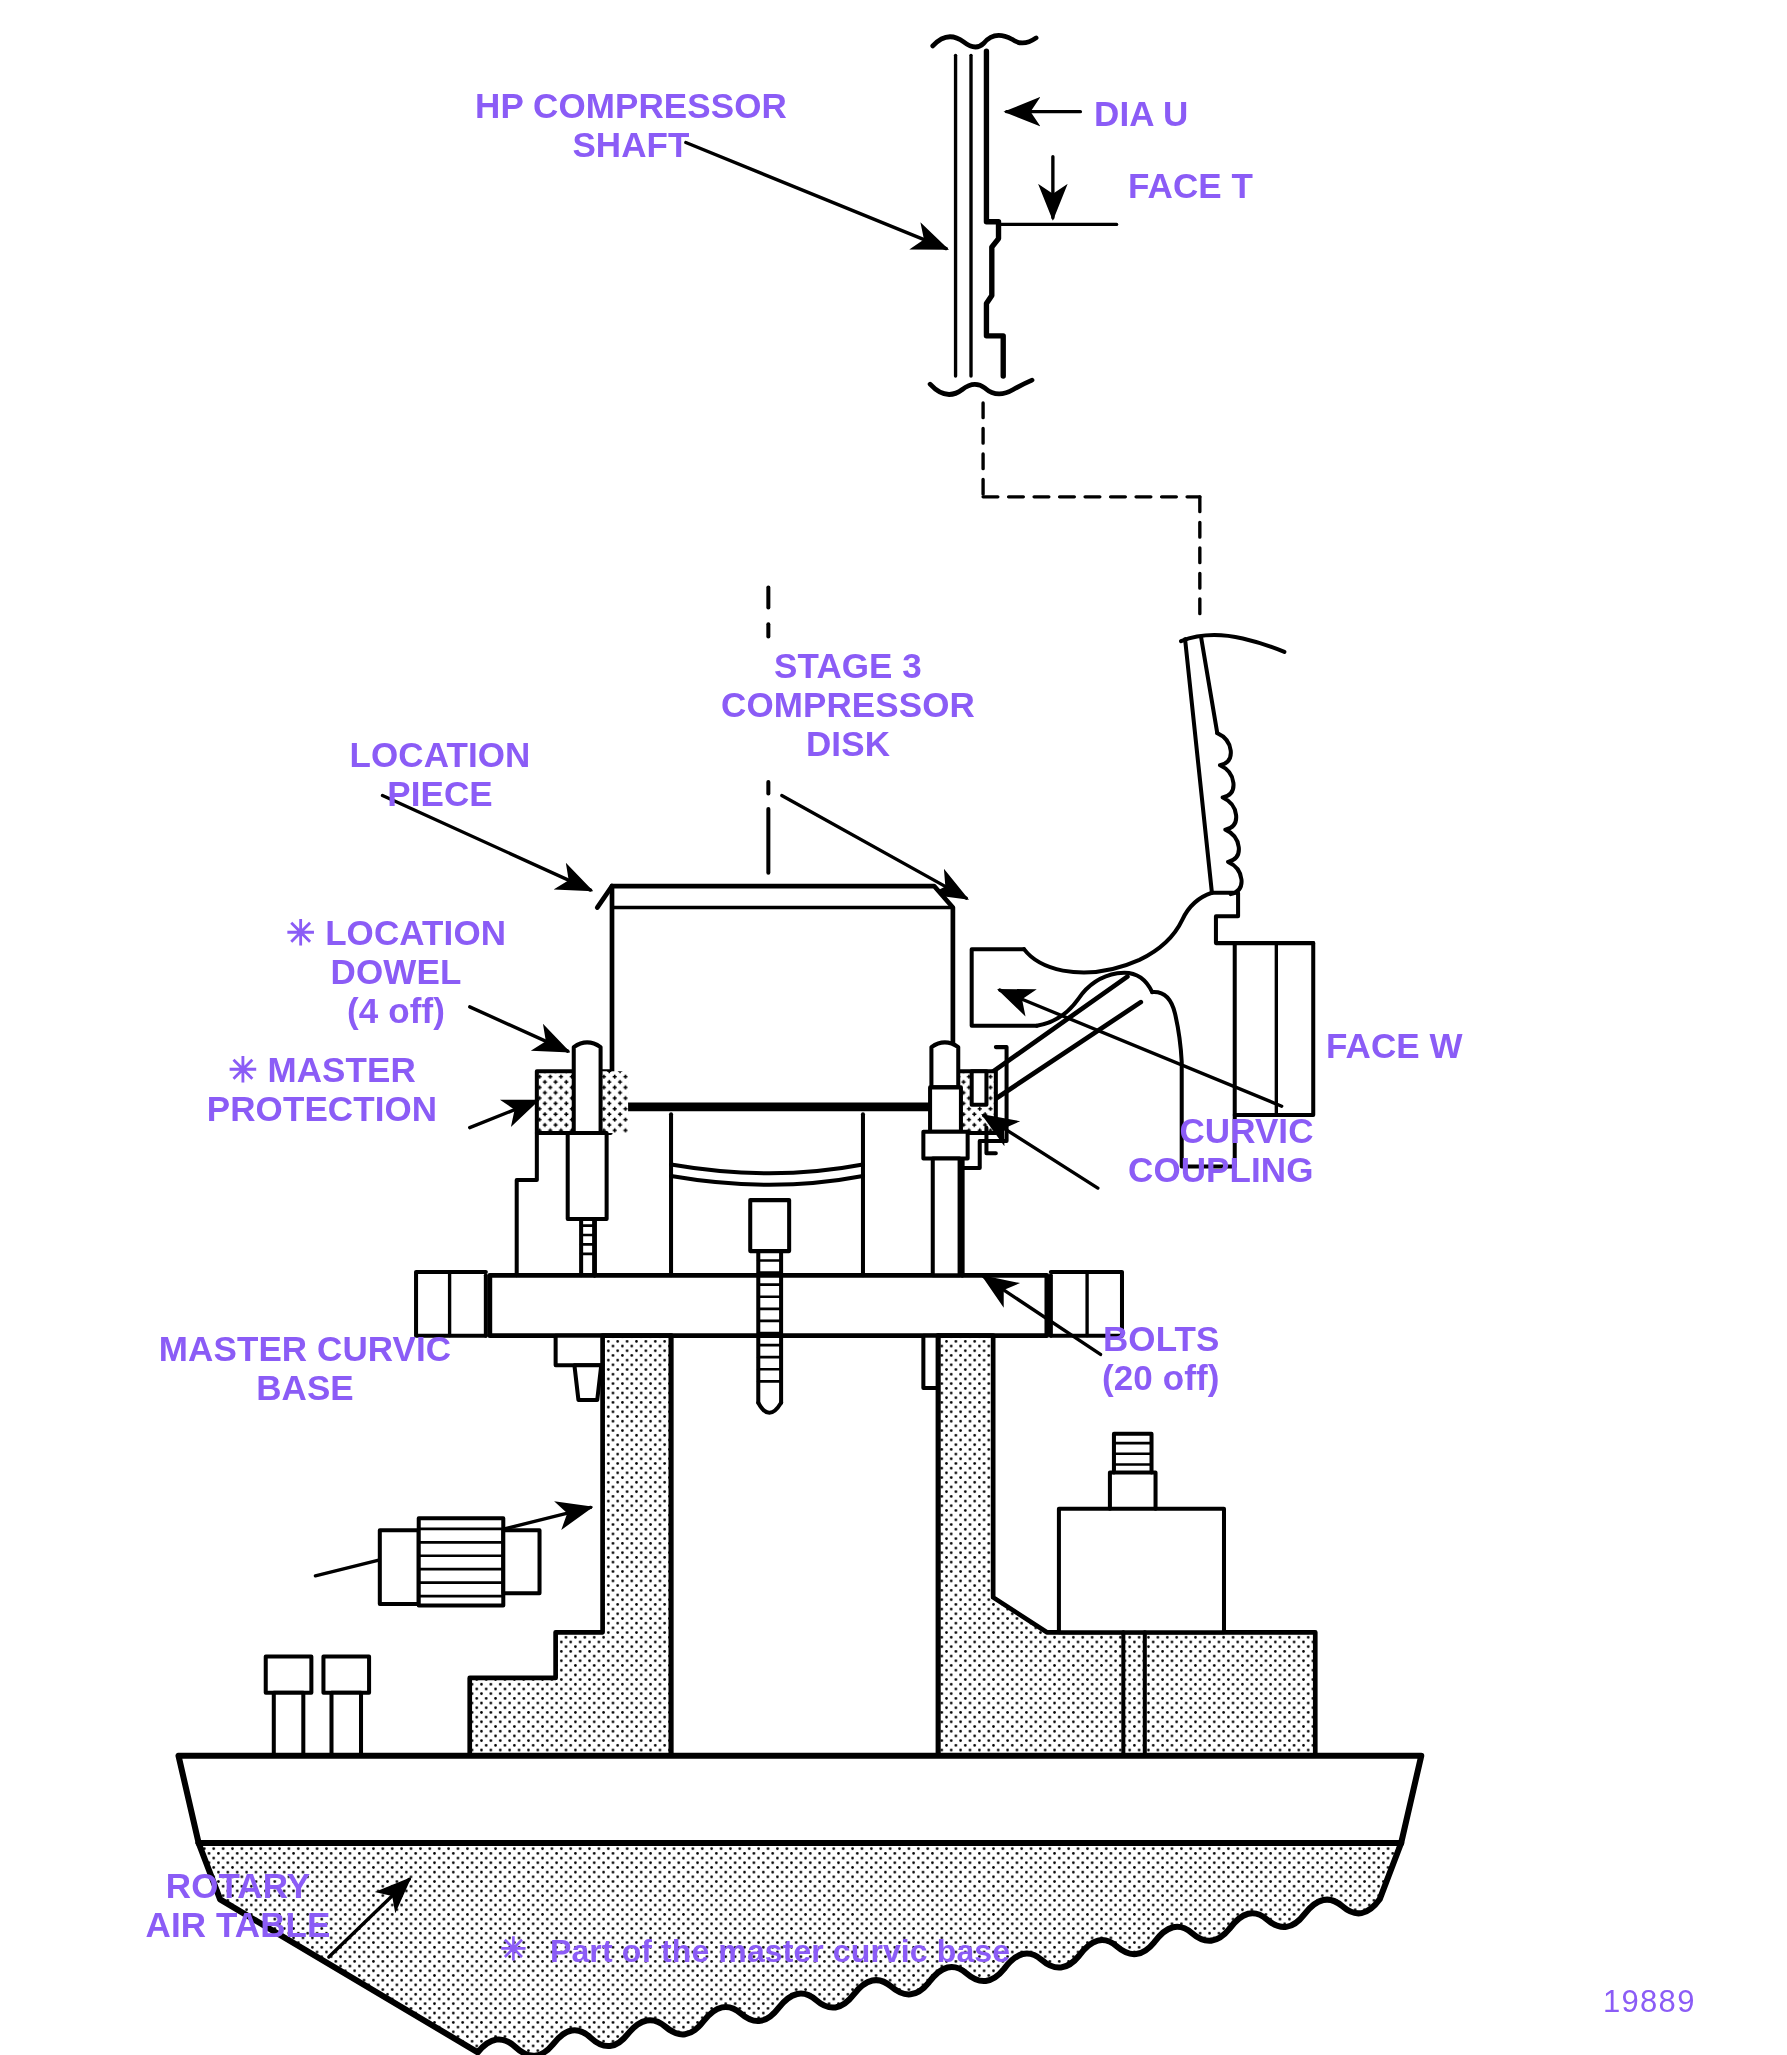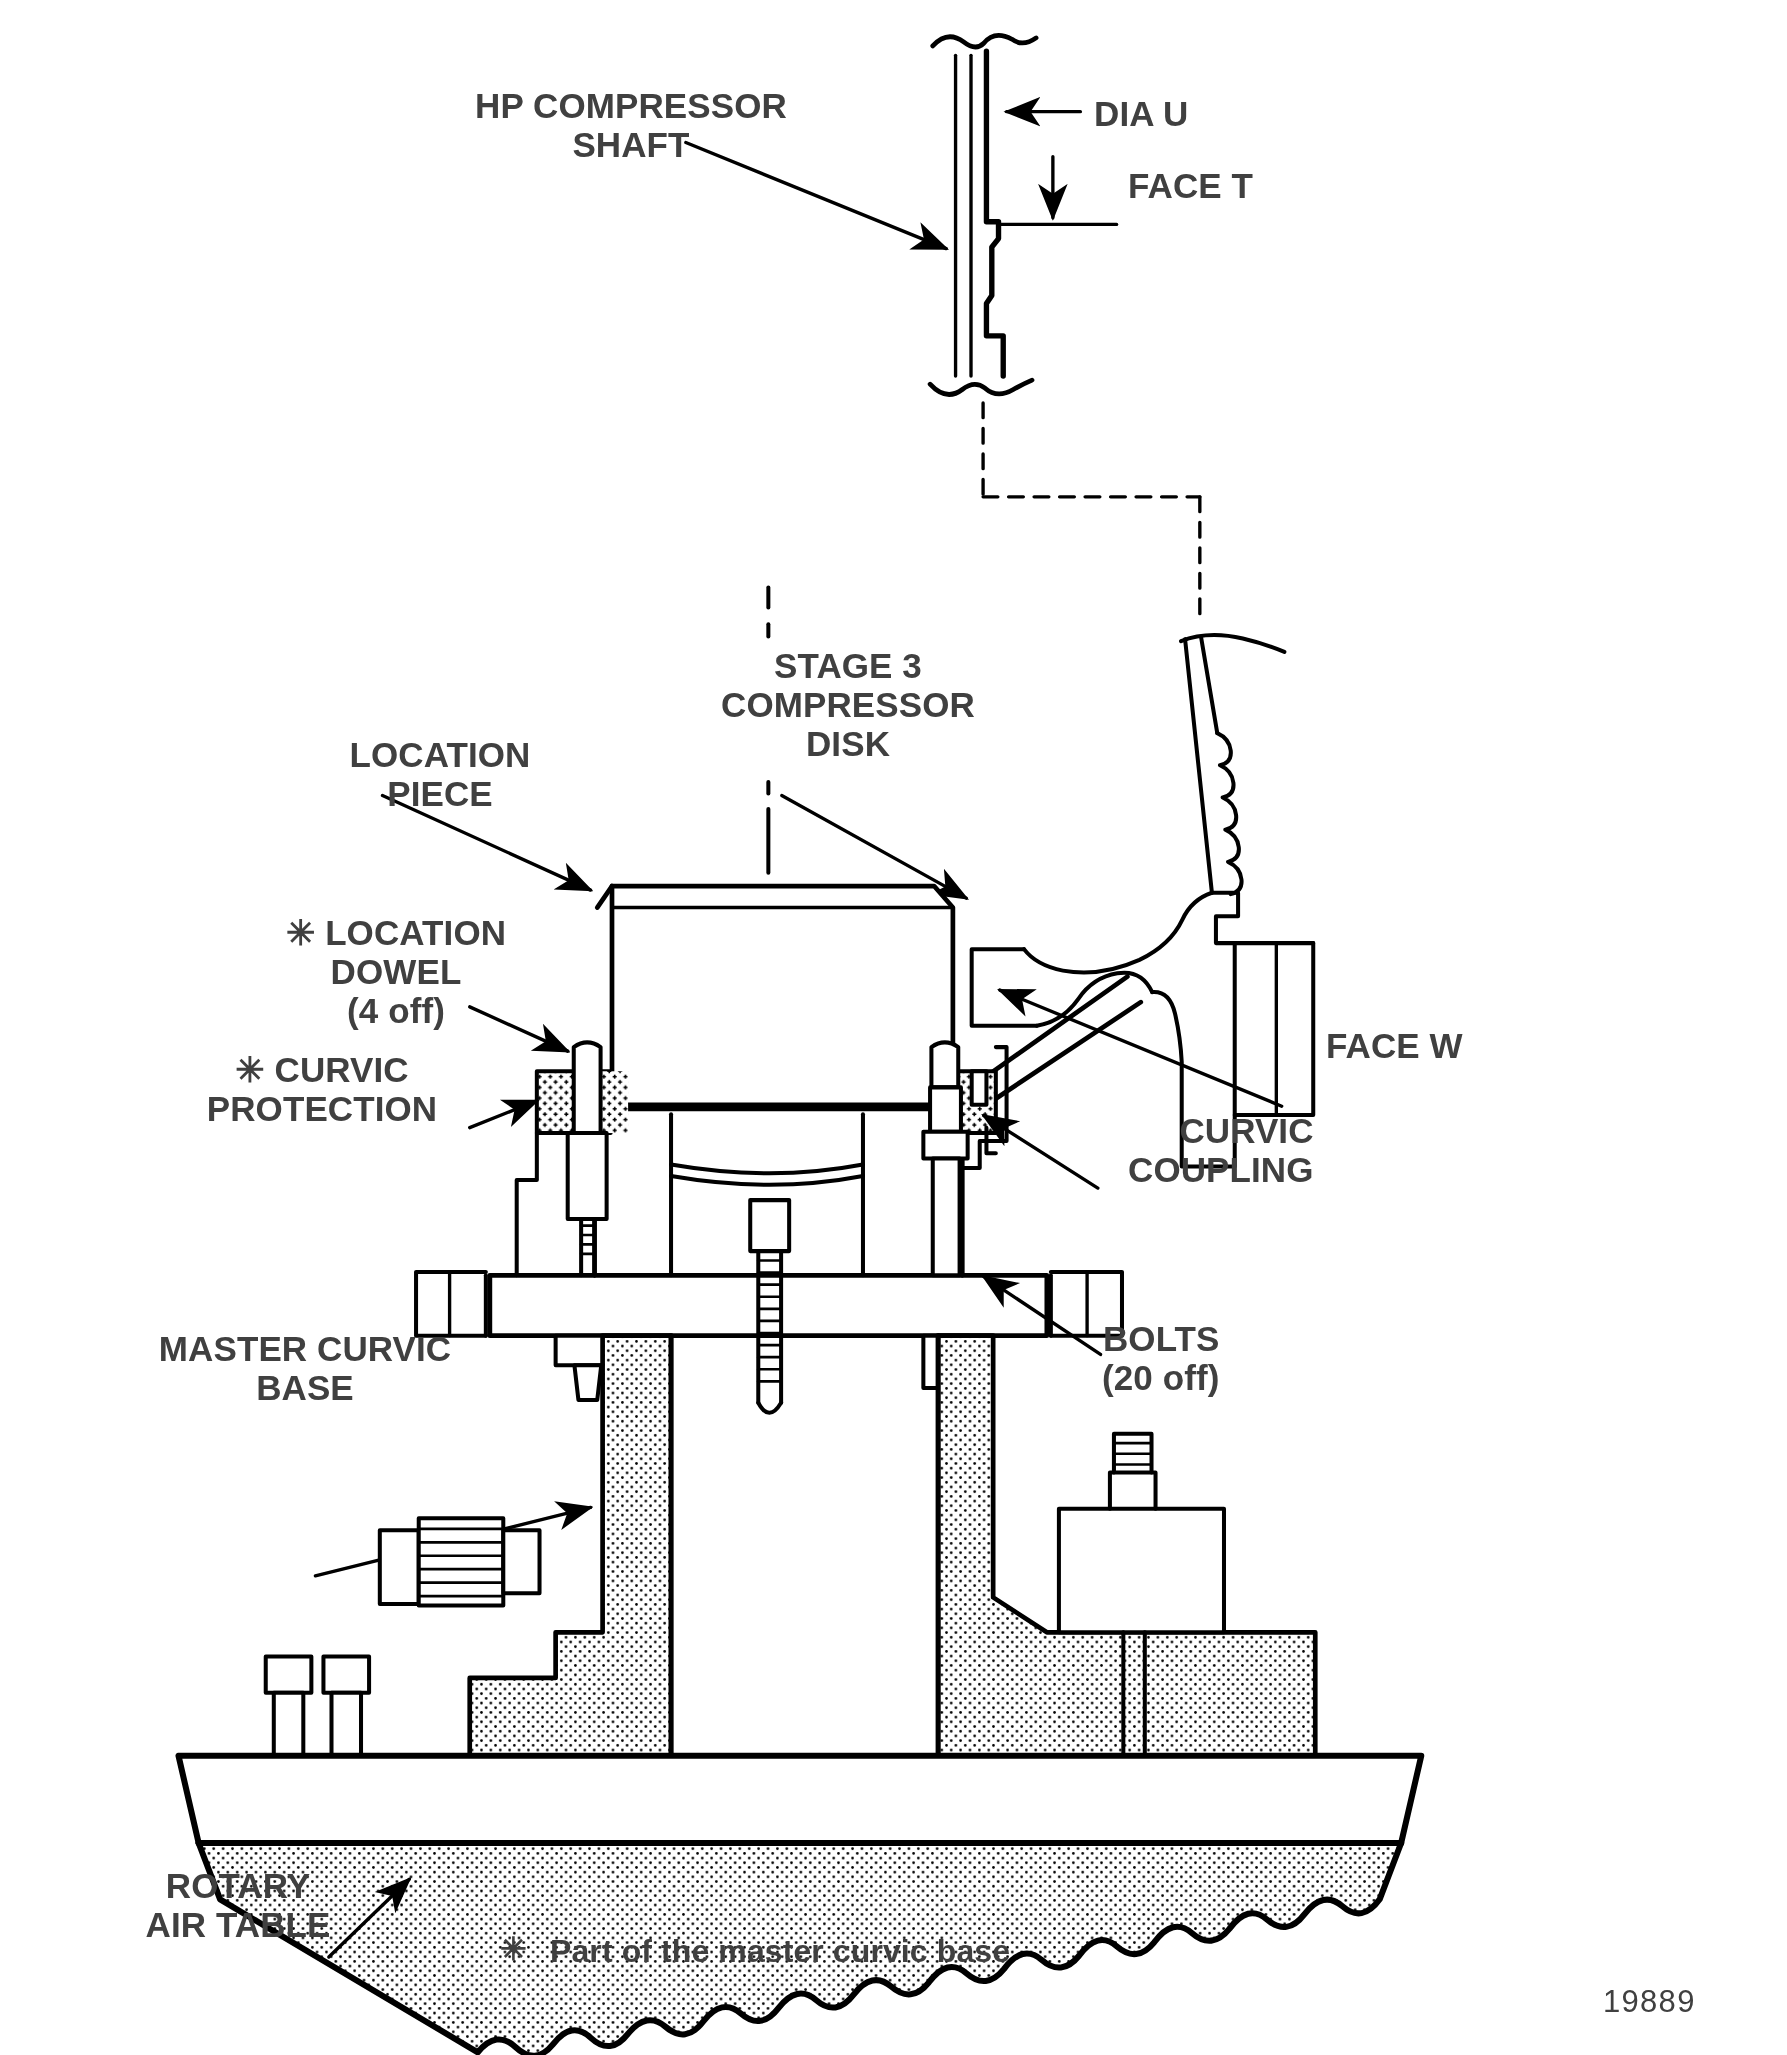--- a/index.html
+++ b/index.html
@@ -25,7 +25,7 @@
     position: absolute;
     font-family: "Liberation Sans", sans-serif;
     font-weight: 700;
-    color: #404040;
+    color: #8b5cf6;
     line-height: 1.12;
     white-space: pre;
     letter-spacing: 0.1px;

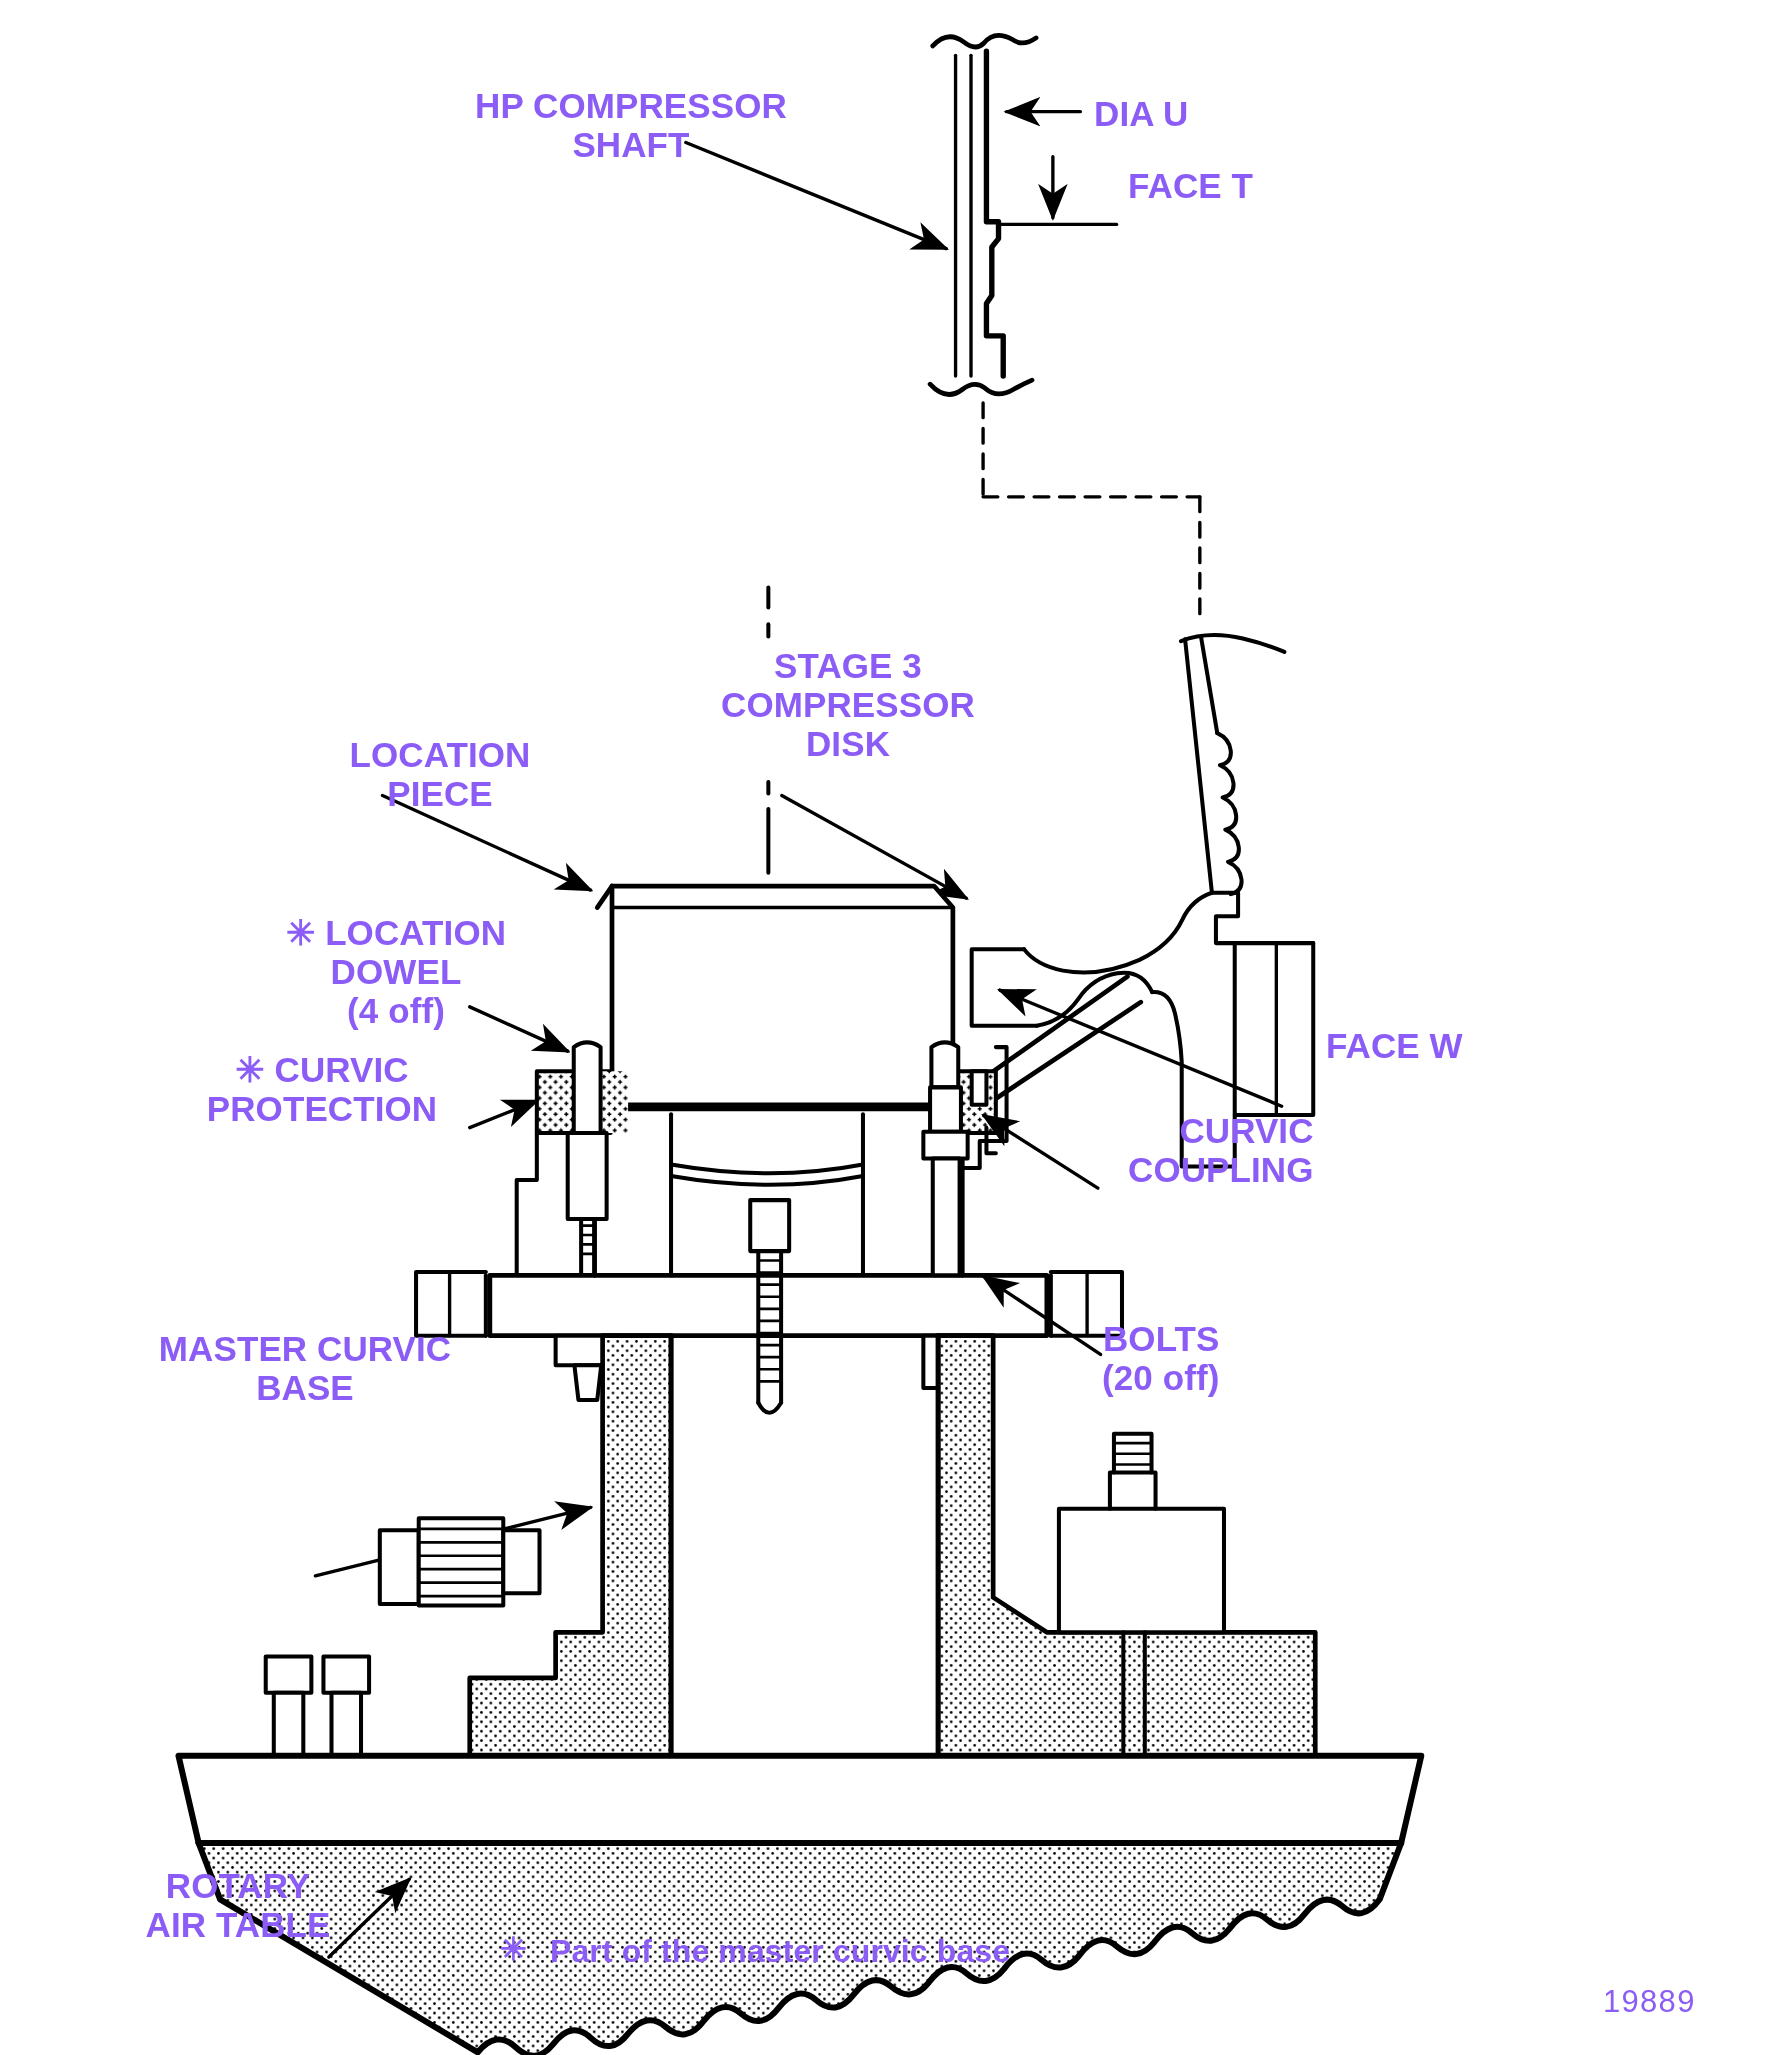--- a/index.html
+++ b/index.html
@@ -374,7 +374,7 @@
 DOWEL
 (4 off)</div>
 
-  <div class="lbl c t52" style="left:322px; top:1050px;">✳ CURVIC
+  <div class="lbl c t52" style="left:322px; top:1050px;">✳ MASTER
 PROTECTION</div>
 
   <div class="lbl c t52" style="left:305px; top:1329px;">MASTER CURVIC

